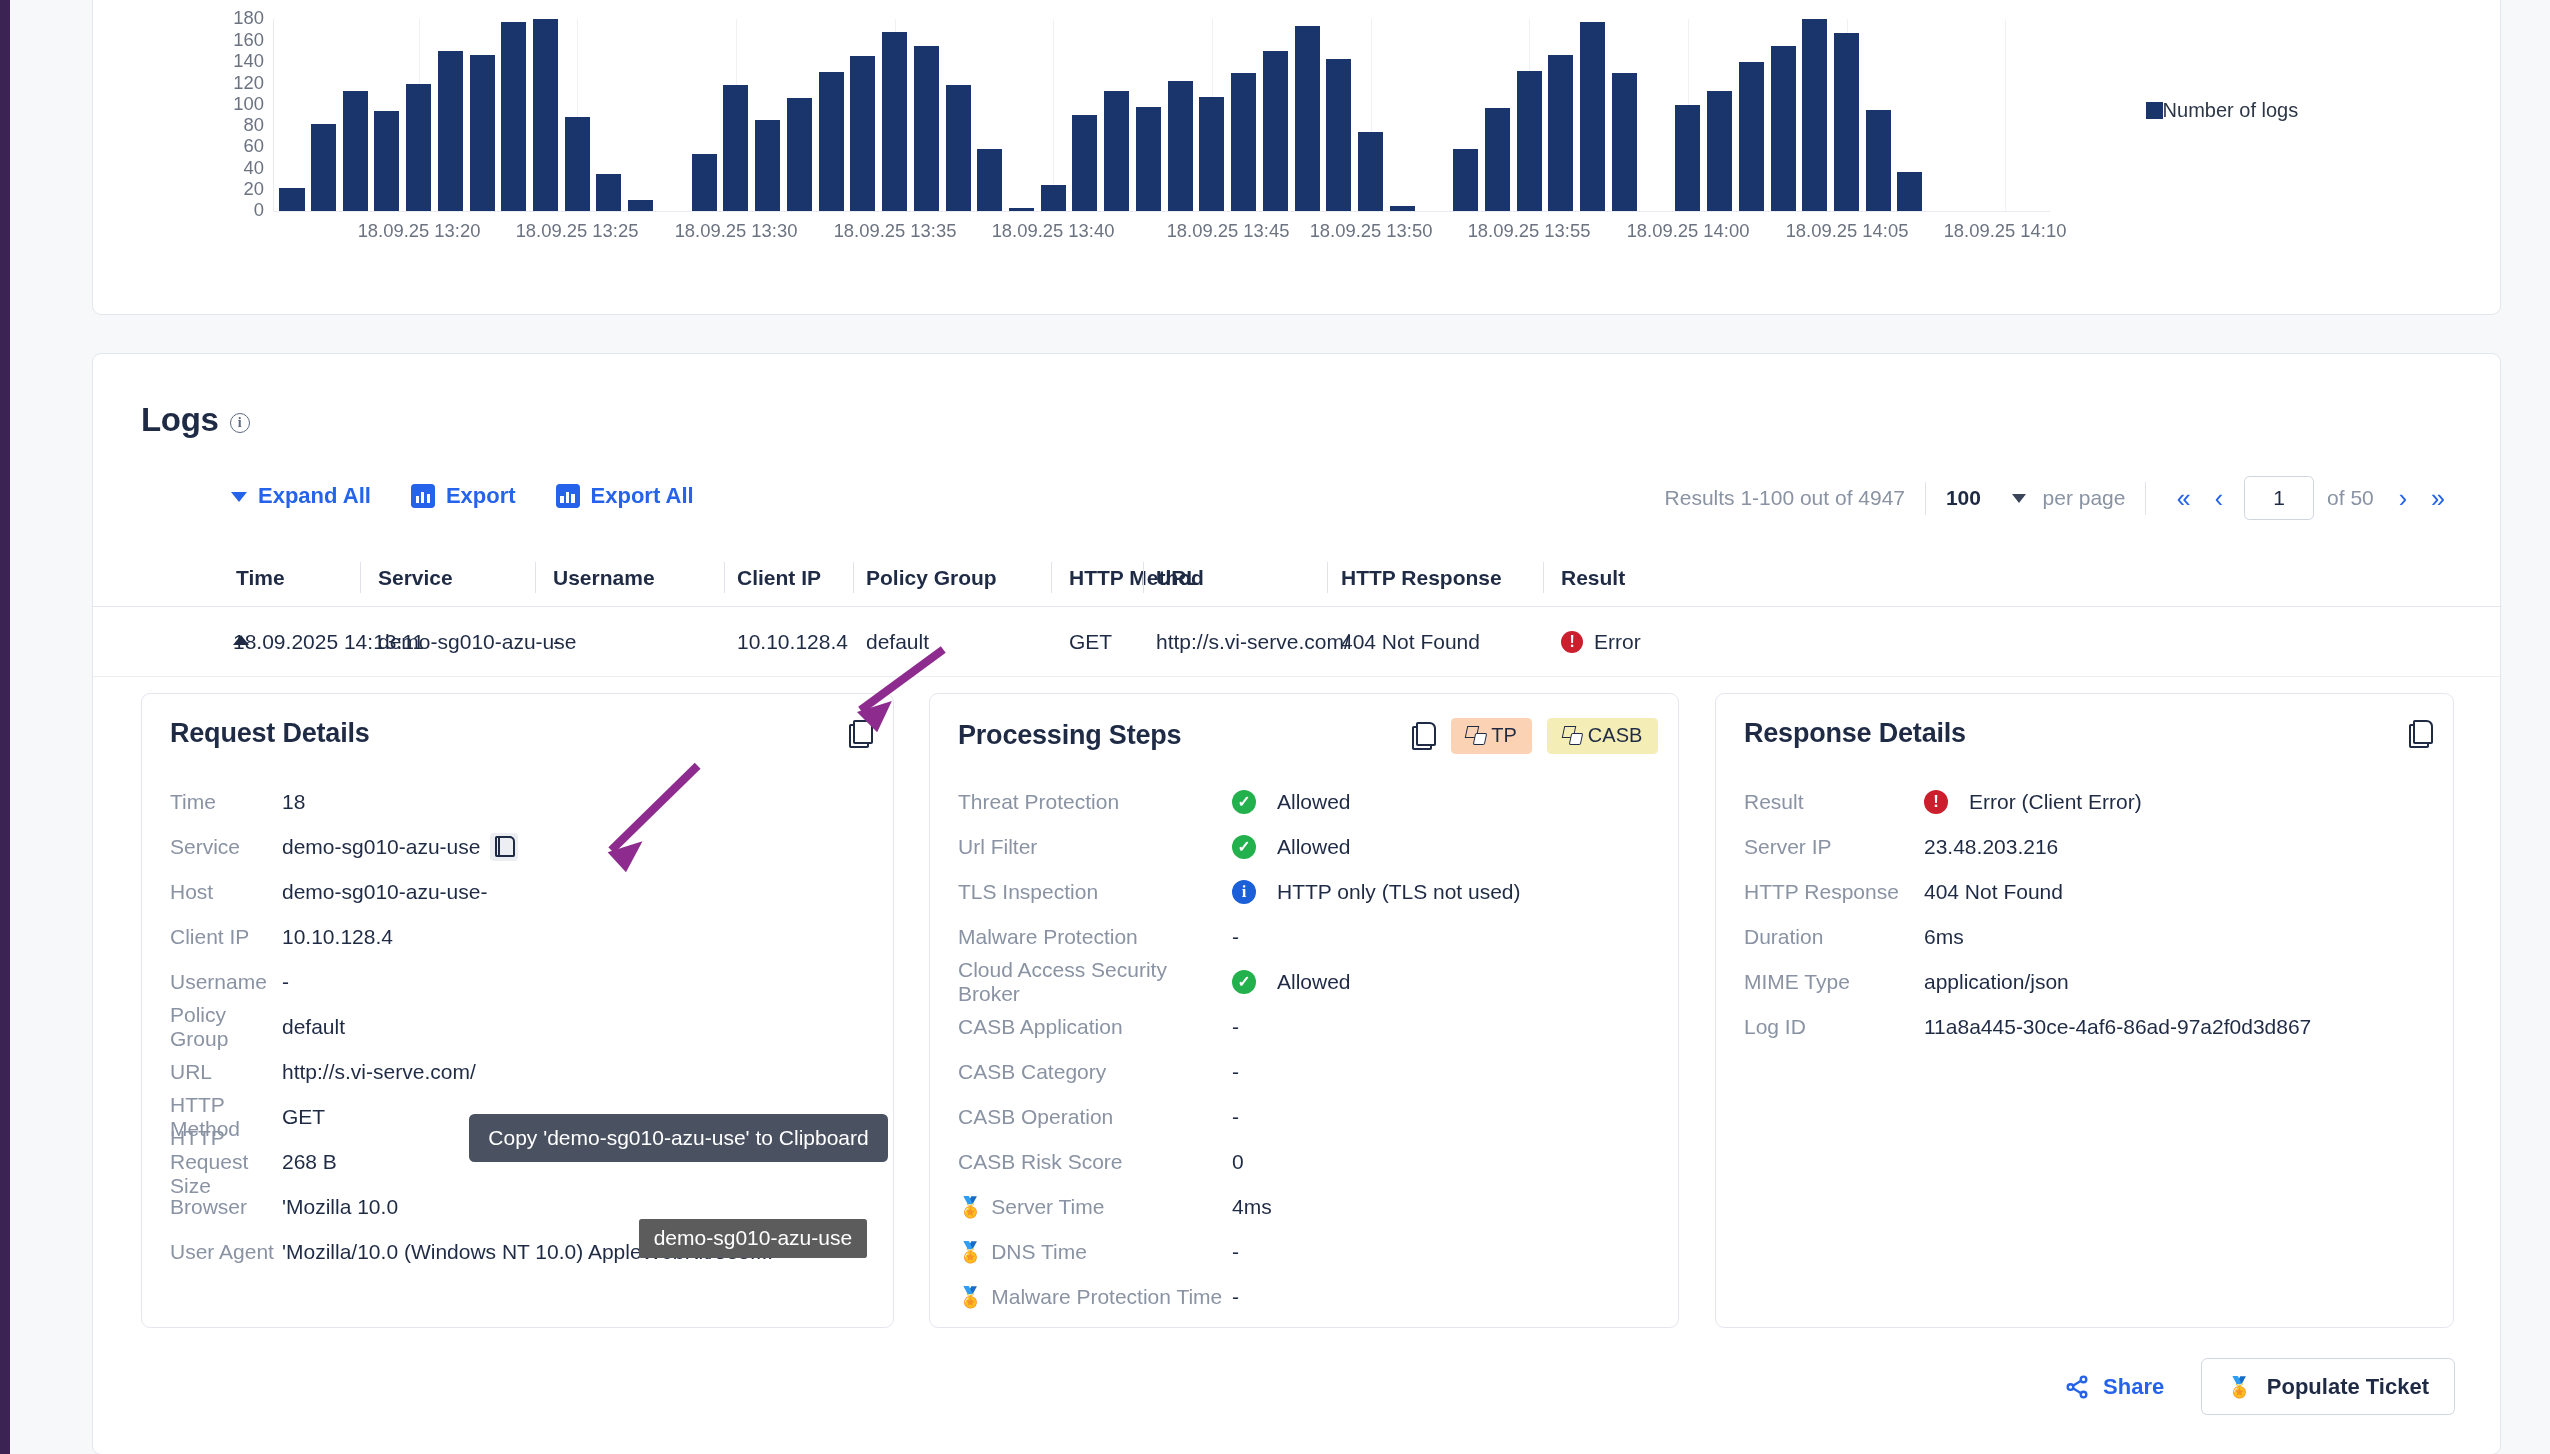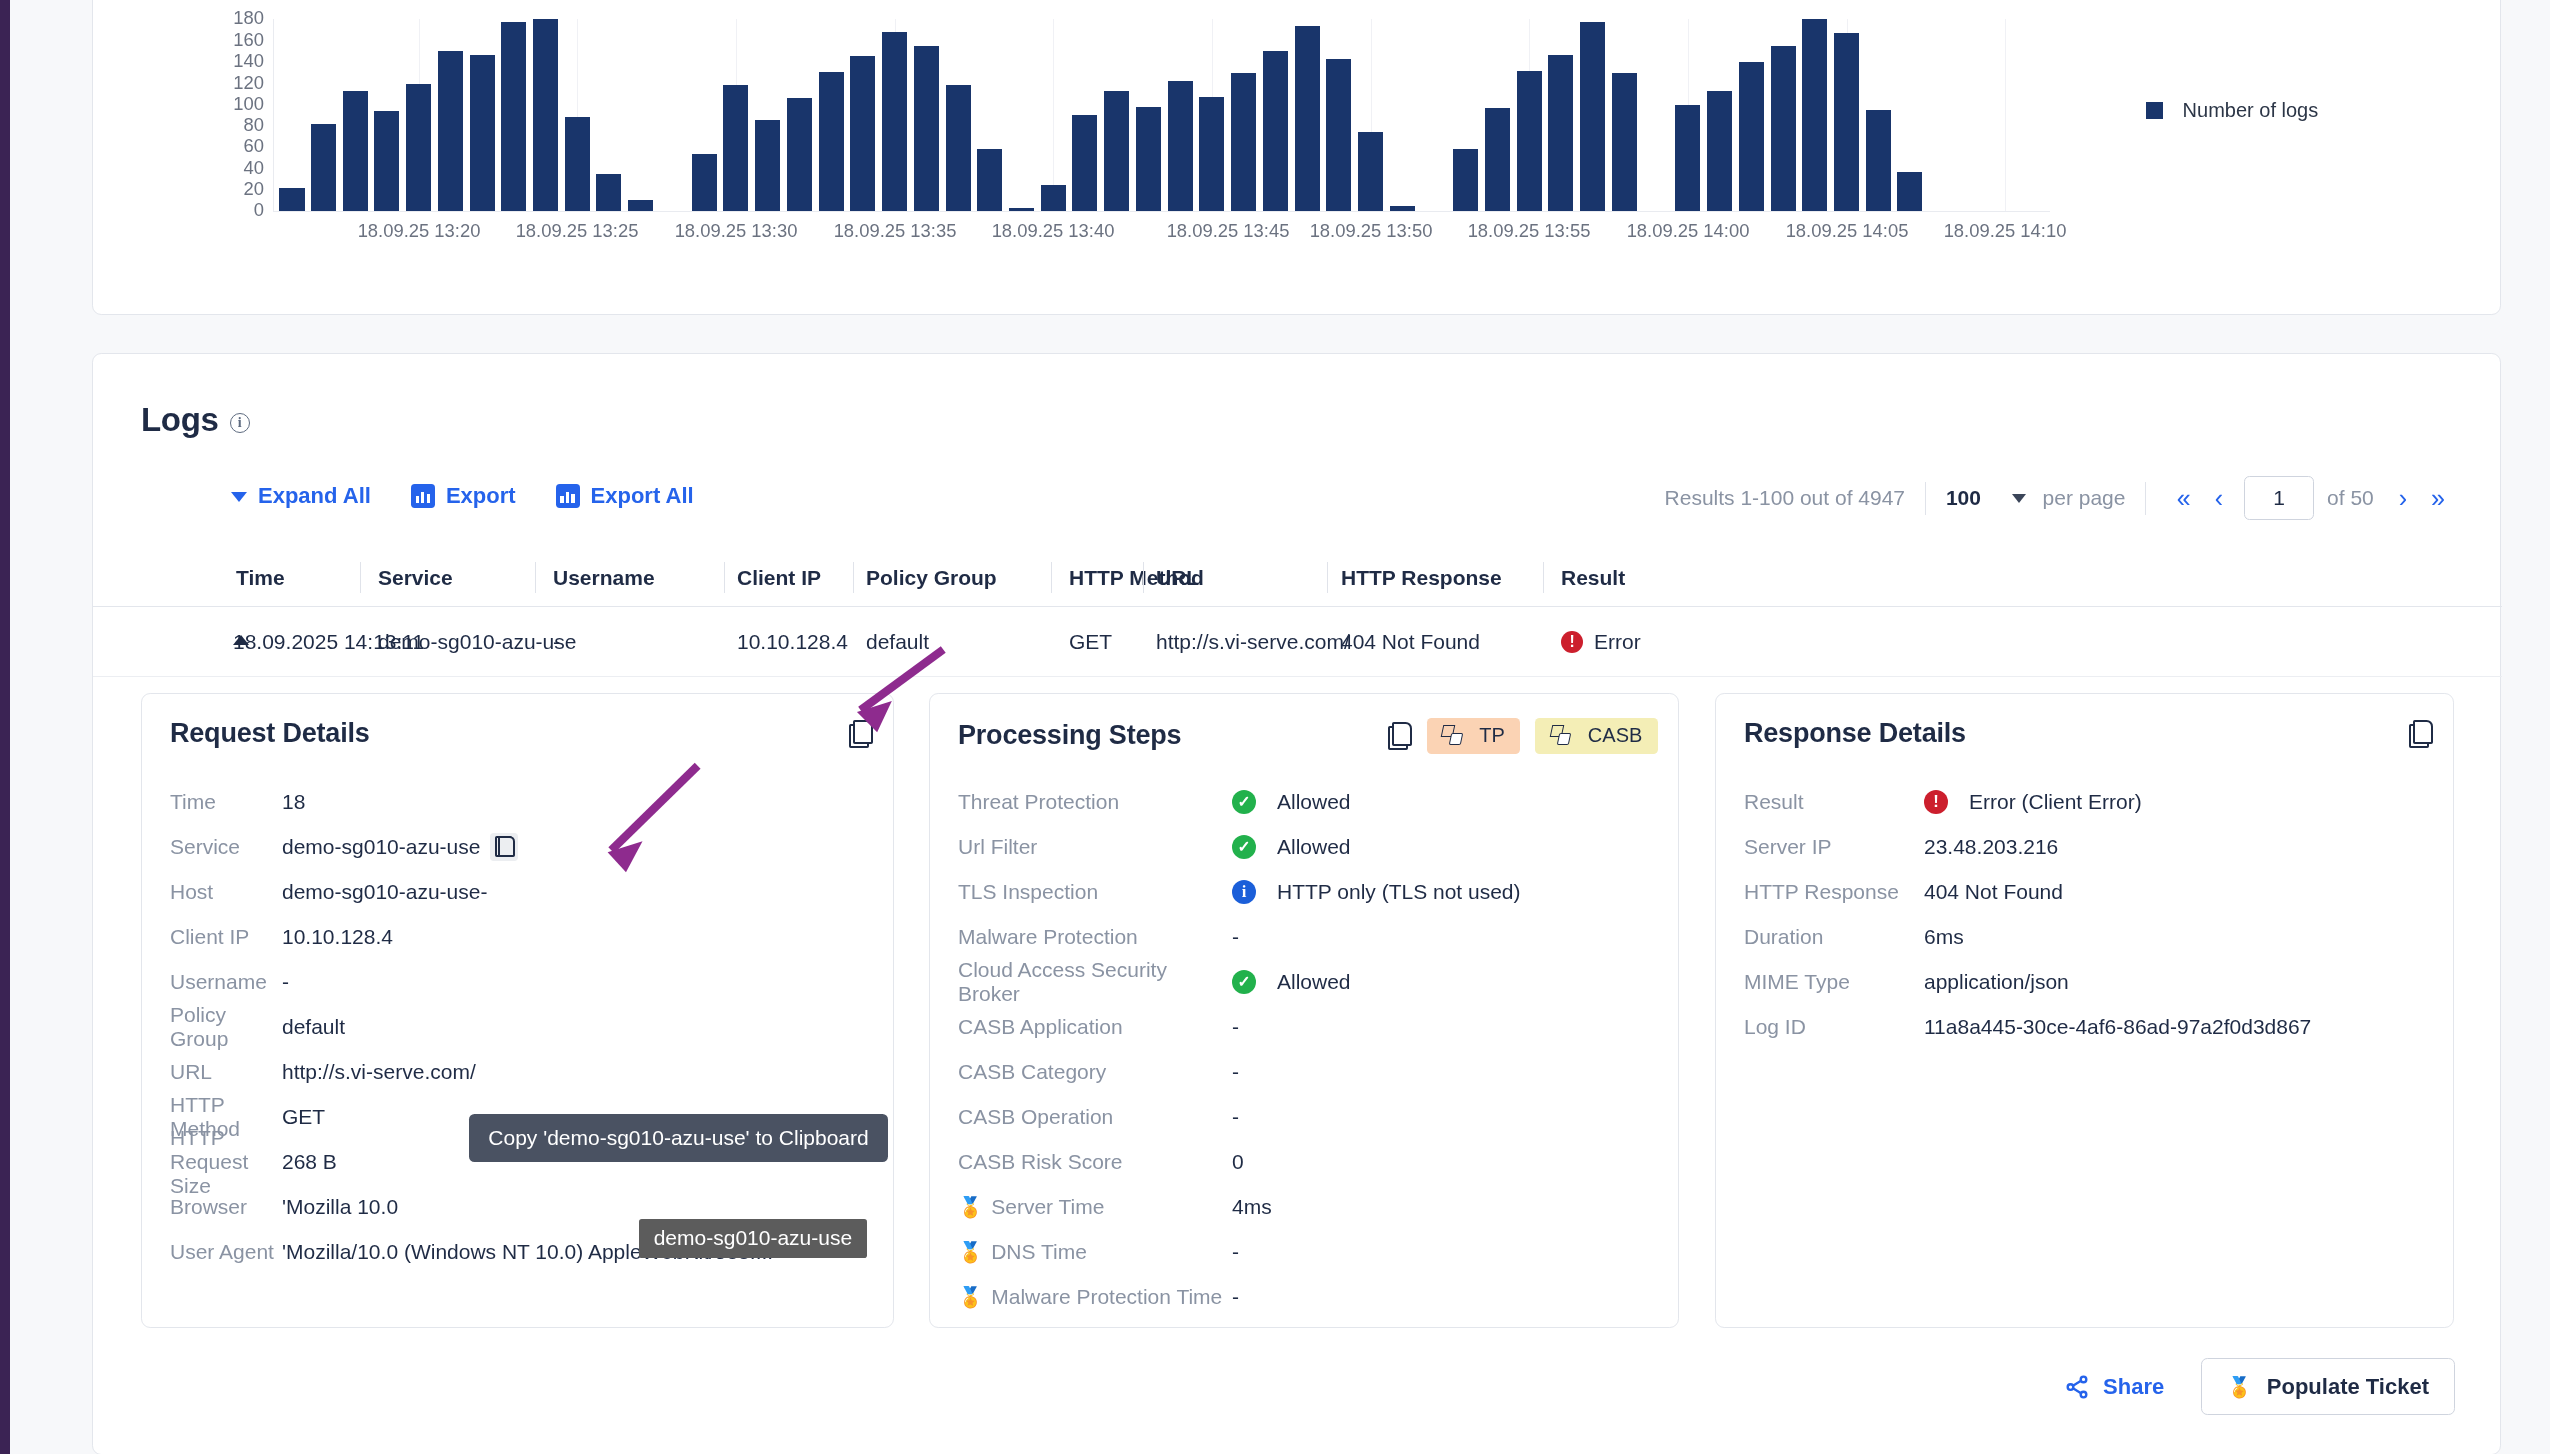--- a/index.html
+++ b/index.html
@@ -41,7 +41,7 @@
     transform: translateX(-50%); white-space: nowrap; line-height: 1;
   }
 
-  .legend { position: absolute; left: 2053px; top: 98px; display: flex; align-items: center; gap: 20px; }
+  .legend { position: absolute; left: 2053px; top: 98px; display: flex; align-items: center; gap: 0; }
   .legend-swatch { width: 16.6px; height: 16.6px; background: #19356b; }
   .legend-text { font-size: 20px; color: #2c3647; }
 

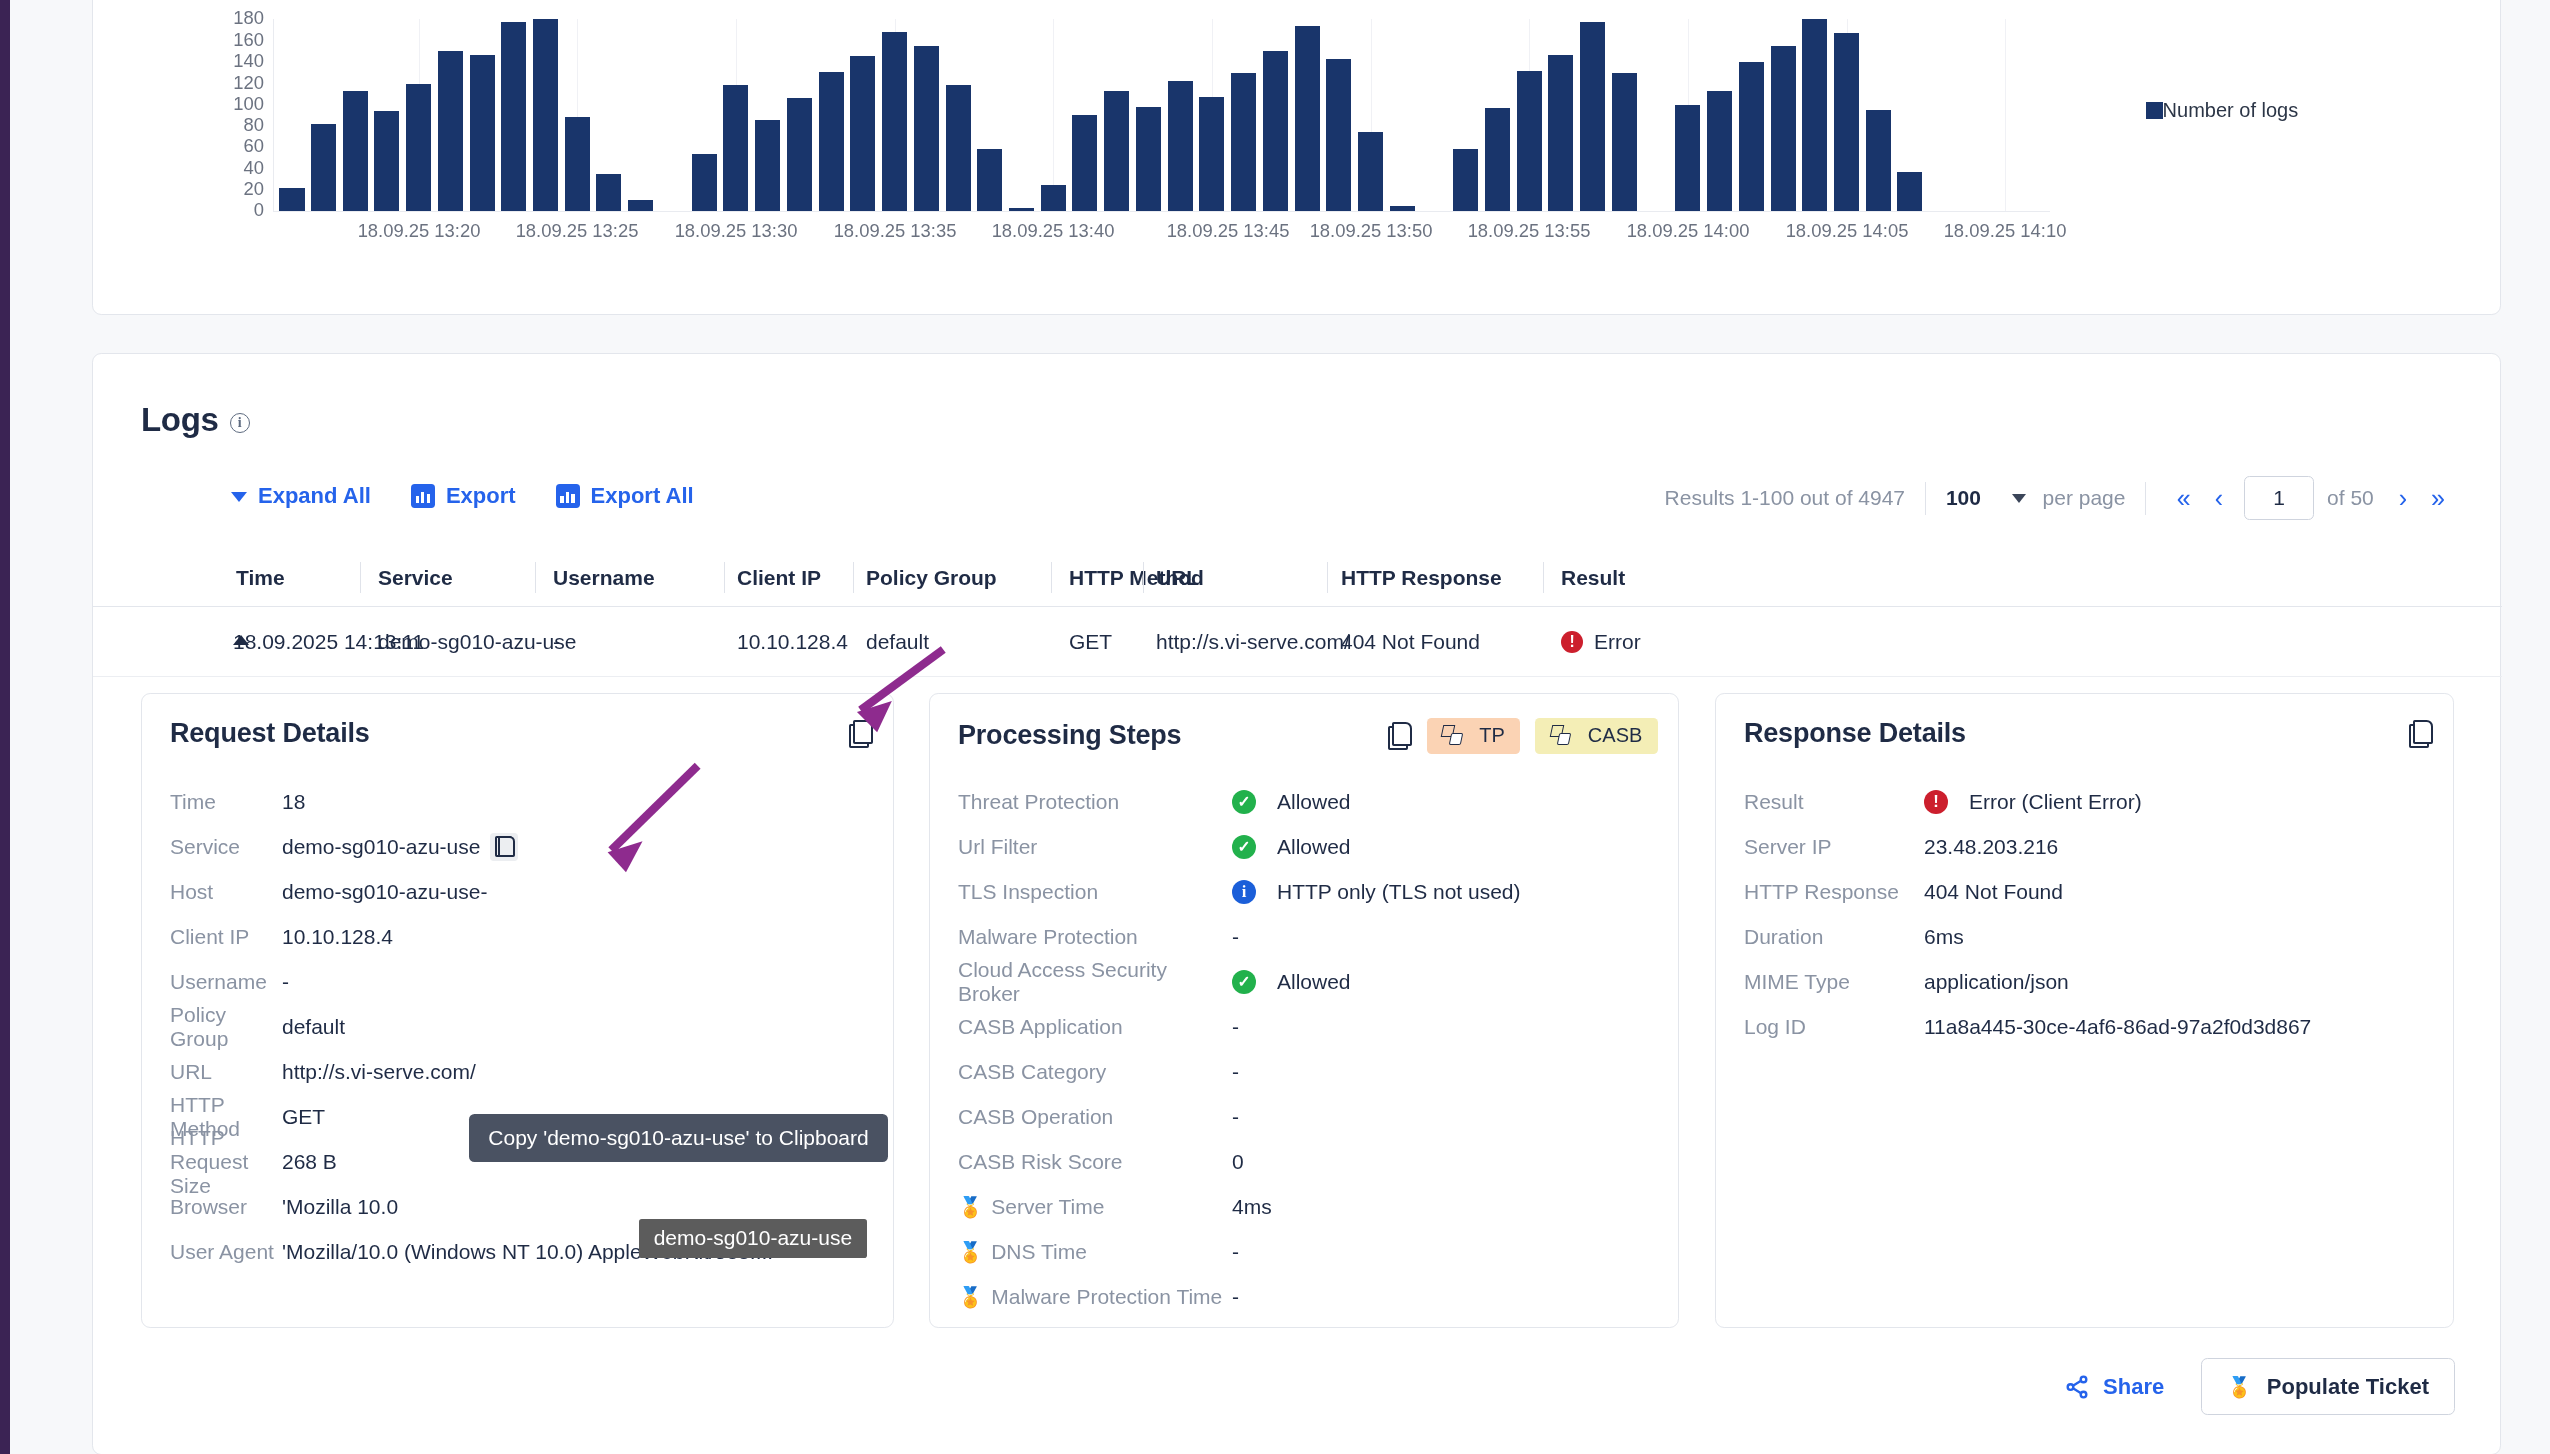--- a/index.html
+++ b/index.html
@@ -133,7 +133,7 @@
     border: 2.2px solid #1f2b45; border-top-right-radius: 6.4px; border-radius: 1.8px 6.4px 1.8px 1.8px; background: #fff;
   }
 
-  .badge { display: flex; align-items: flex-start; gap: 15px; border-radius: 4.6px; padding: 6.4px 15.7px; }
+  .badge { display: flex; align-items: center; gap: 3px; border-radius: 4.6px; padding: 6.4px 15.7px; }
   .badge-tp { background: #fbd3b4; }
   .badge-casb { background: #f4eeb6; }
   .badge-text { font-size: 20px; color: #1f2b45; }

